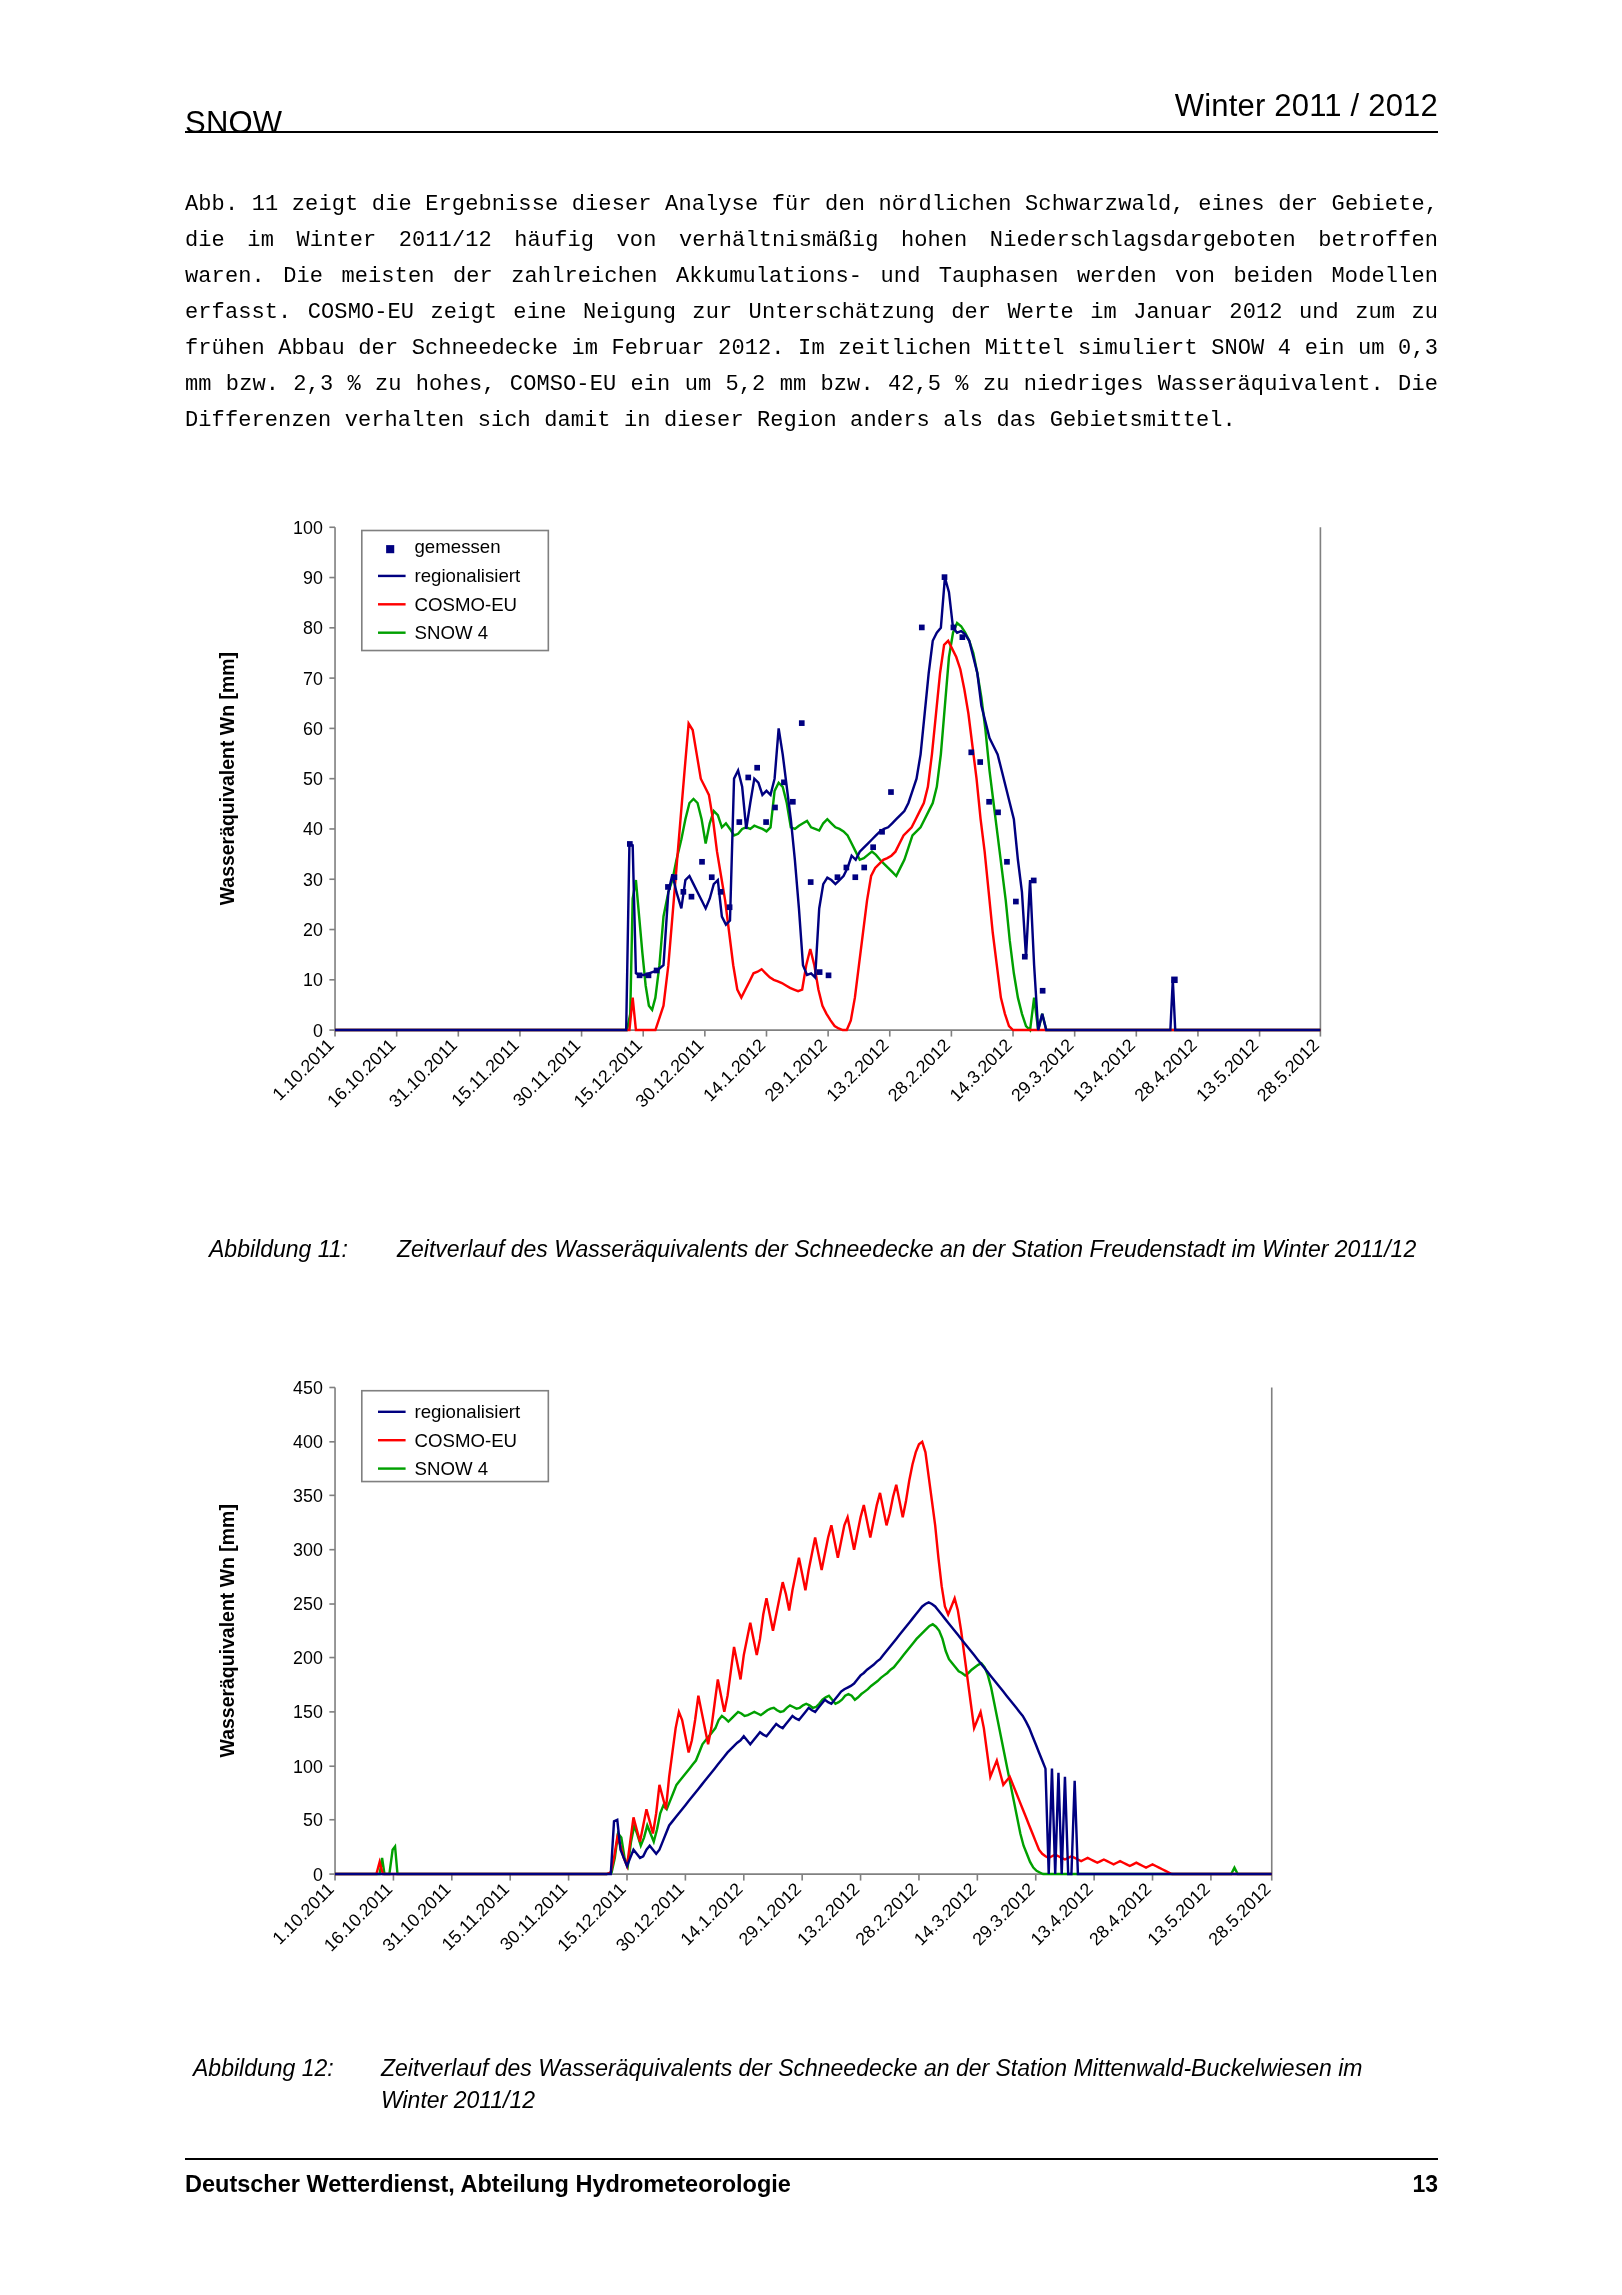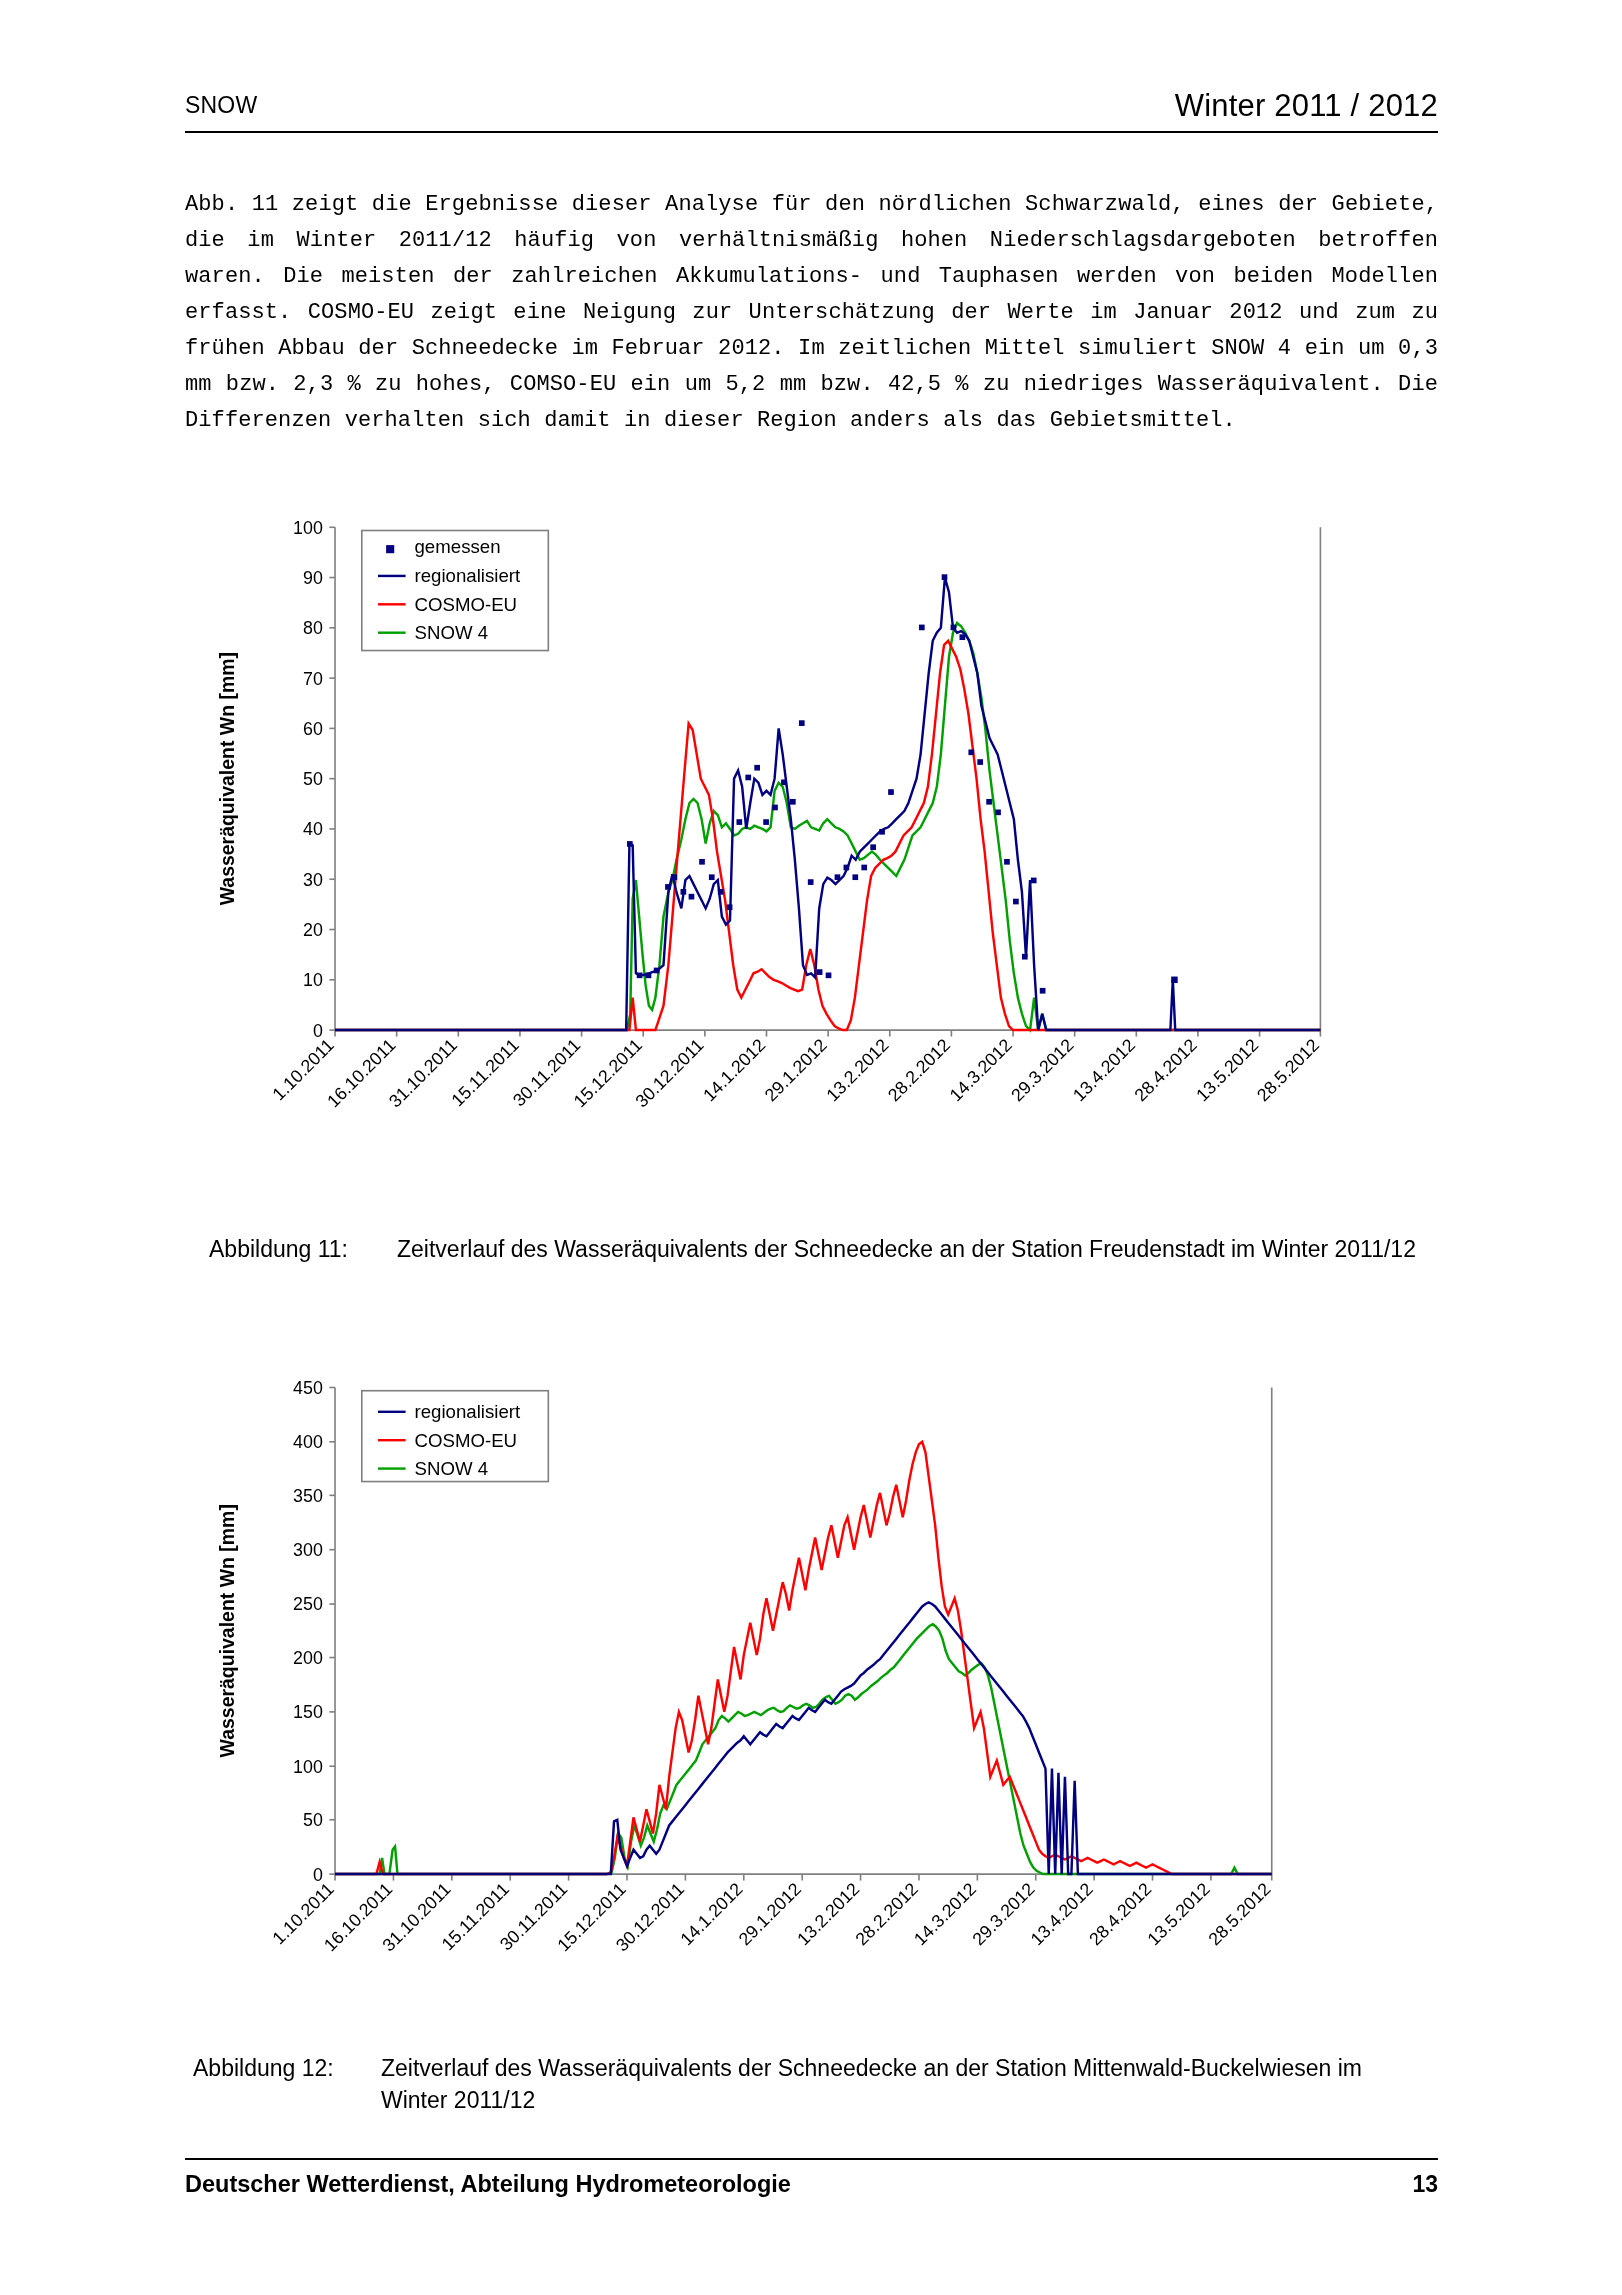--- a/index.html
+++ b/index.html
@@ -32,8 +32,8 @@
   }
   .header .left {
     position: absolute;
-    left: 0; top: 4px;
-    font-size: 23px;
+    left: 0; top: 17px;
+    font-size: 31px;
     letter-spacing: 0.2px;
   }
   .header .right {

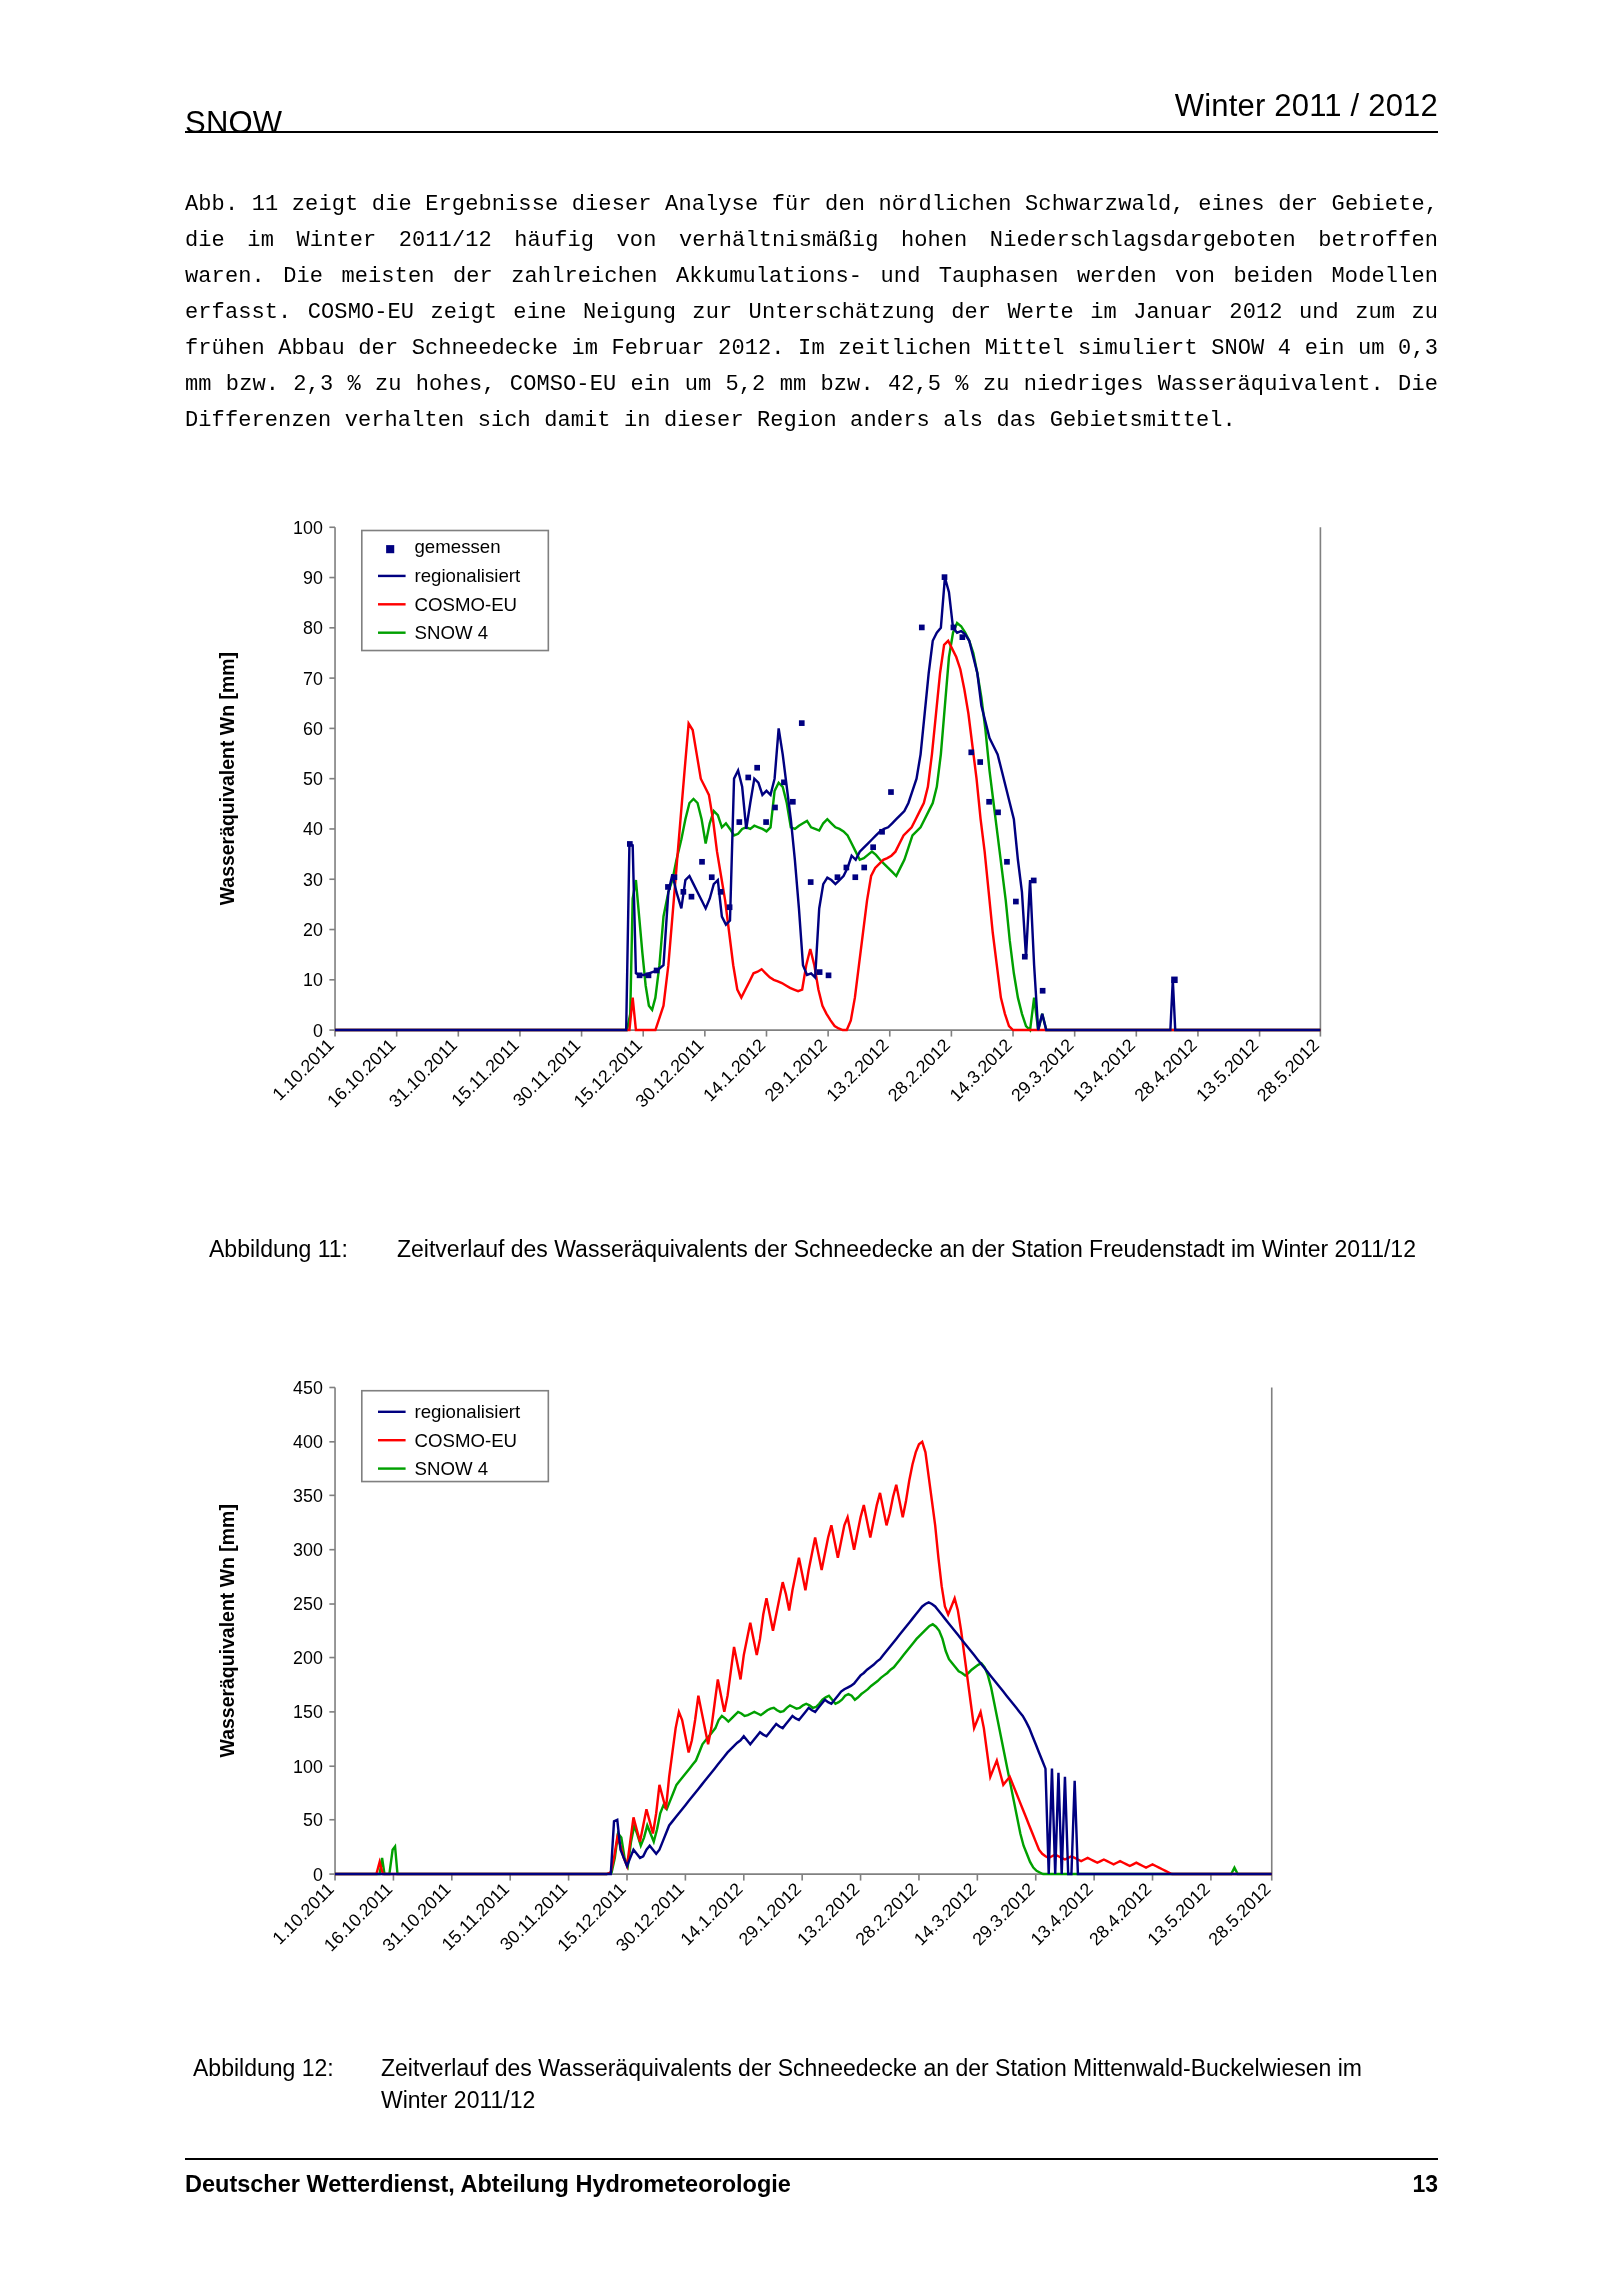--- a/index.html
+++ b/index.html
@@ -83,6 +83,7 @@
     position: absolute;
     font-size: 23px;
     line-height: 32px;
+    font-style: italic;
   }
   #cap11 { left: 209px; top: 1233px; width: 1233px; }
   #cap12 { left: 193px; top: 2052px; width: 1233px; }

